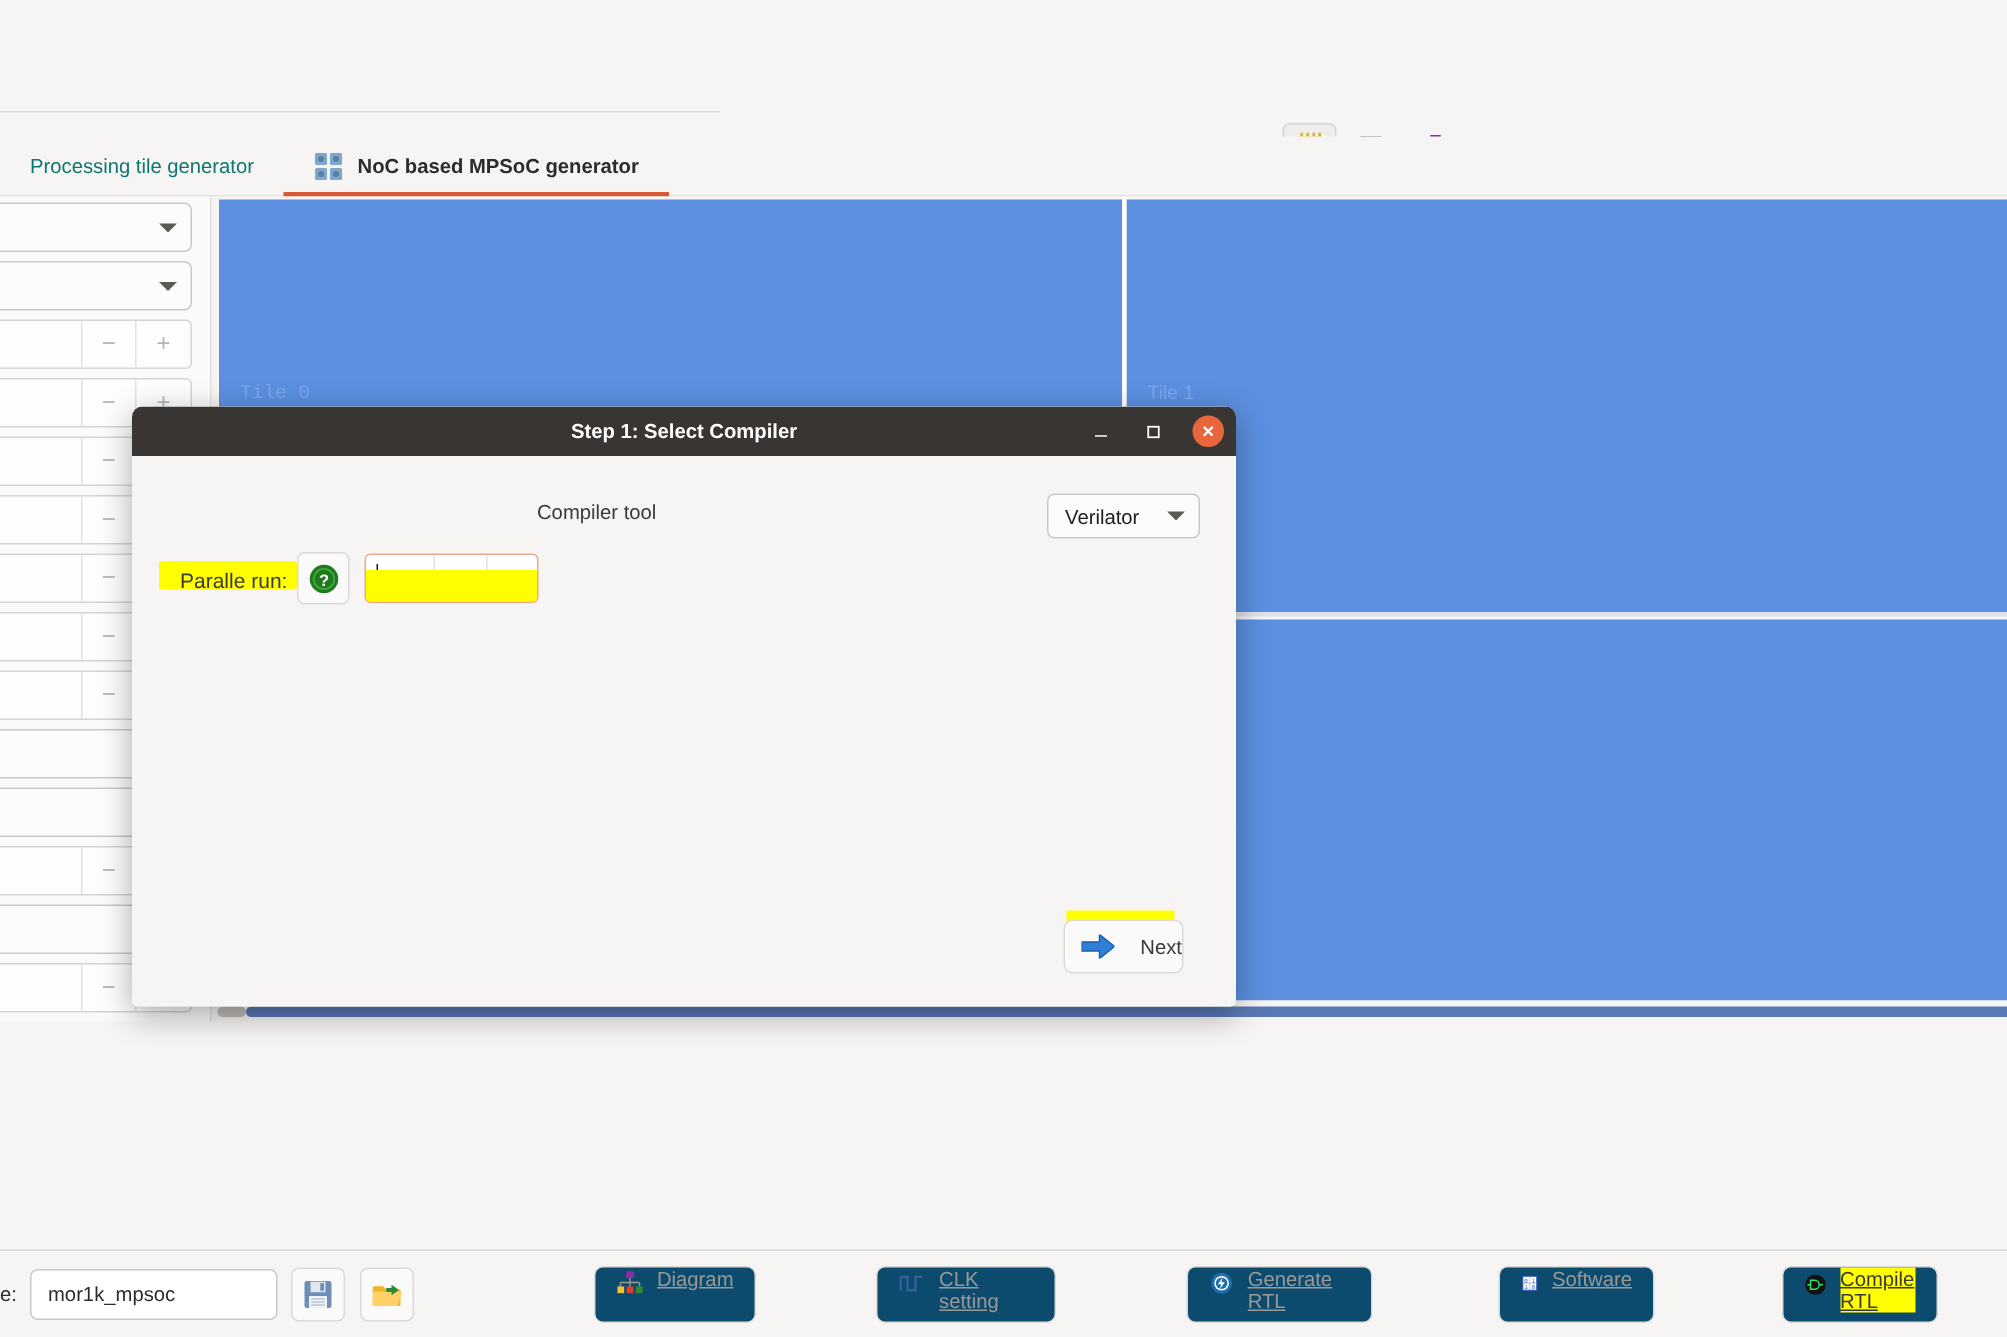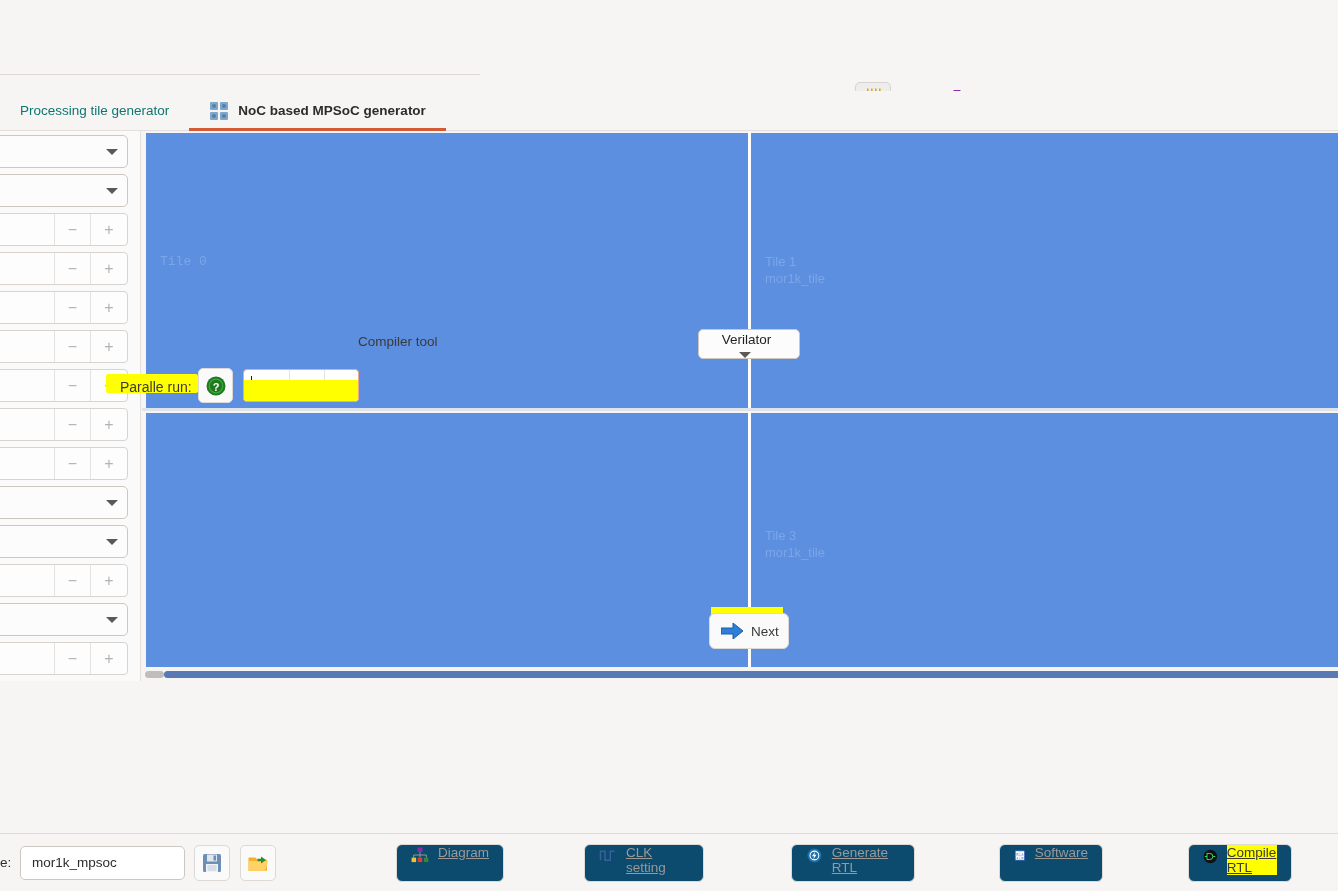--- a/index.html
+++ b/index.html
@@ -514,6 +514,30 @@
     </div>
   </div>
 
+  <div class="dlg">
+    <div class="dlg-bar">
+      <div class="t">Step 1: Select Compiler</div>
+      <div class="dlg-ctrls">
+        <div class="dlg-ctrl">
+          <svg width="12" height="12" viewBox="0 0 12 12">
+              <rect x="2" y="8" width="8" height="1.3" fill="#cfccc9"></rect>
+            </svg>
+        </div>
+        <div class="dlg-ctrl">
+          <svg width="12" height="12" viewBox="0 0 12 12">
+              <rect x="2.5" y="2.5" width="7" height="7" fill="none" stroke="#ffffff" stroke-width="1.2"></rect>
+            </svg>
+        </div>
+        <div class="dlg-close">
+          <svg width="11" height="11" viewBox="0 0 11 11">
+            <line x1="3" y1="3" x2="8" y2="8" stroke="#ffffff" stroke-width="1.6" stroke-linecap="round"></line>
+            <line x1="8" y1="3" x2="3" y2="8" stroke="#ffffff" stroke-width="1.6" stroke-linecap="round"></line>
+          </svg>
+        </div>
+      </div>
+    </div>
+    <div class="dlg-body"></div>
+  </div>
 
   <div class="cmp-label">Compiler tool</div>
   <div class="cmp-hl"></div>

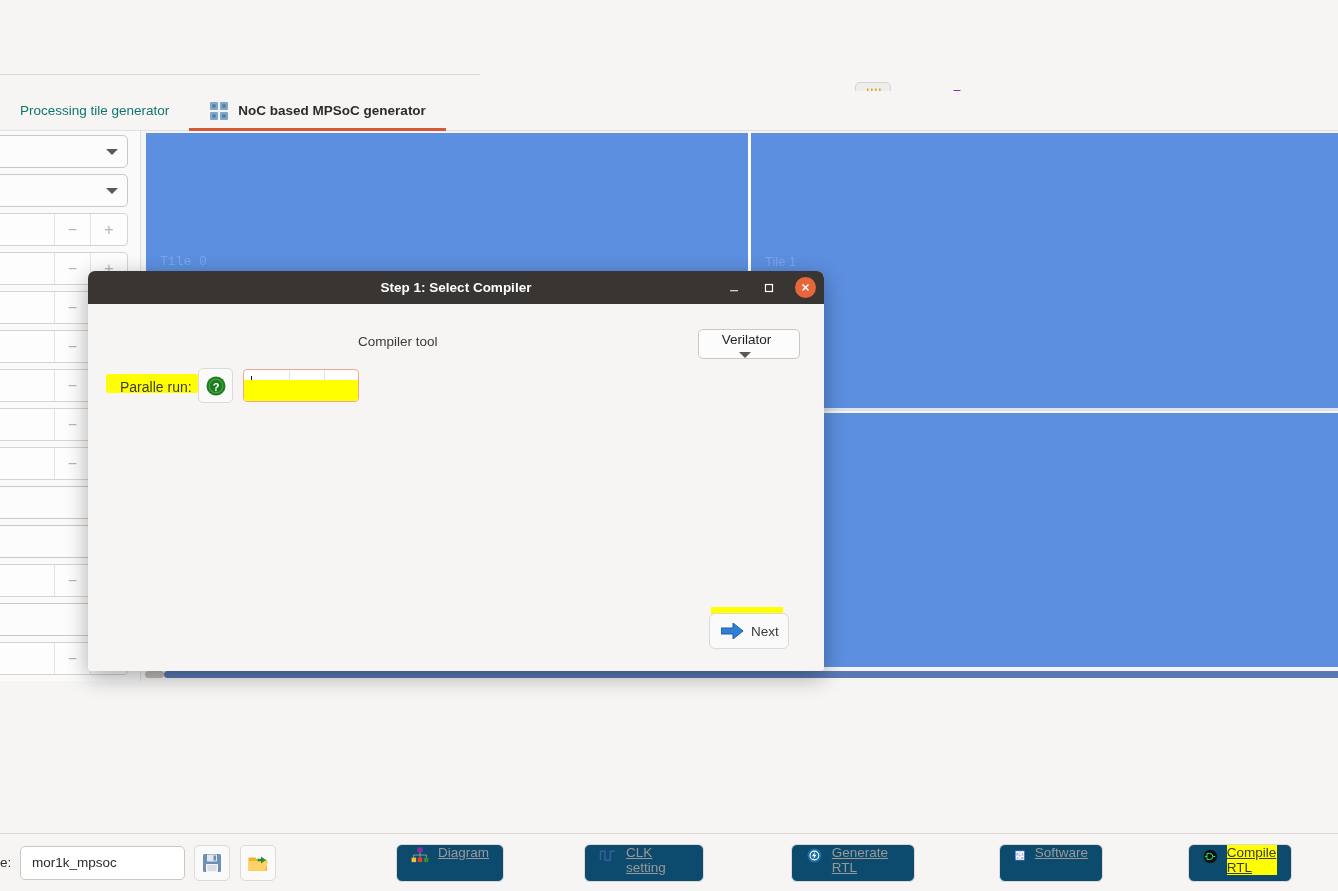--- a/index.html
+++ b/index.html
@@ -171,7 +171,6 @@
     border: 1px solid #cdc7c2; border-radius: 5px; background: #fcfcfc;
     display: flex; align-items: center; justify-content: space-between;
     padding: 0 9px 0 0;
-    flex-direction: column;
   }
   .cmp-select .txt {
     font-size: 13.5px; color: #1f1e1d; padding: 2px 7px 2px 11px;

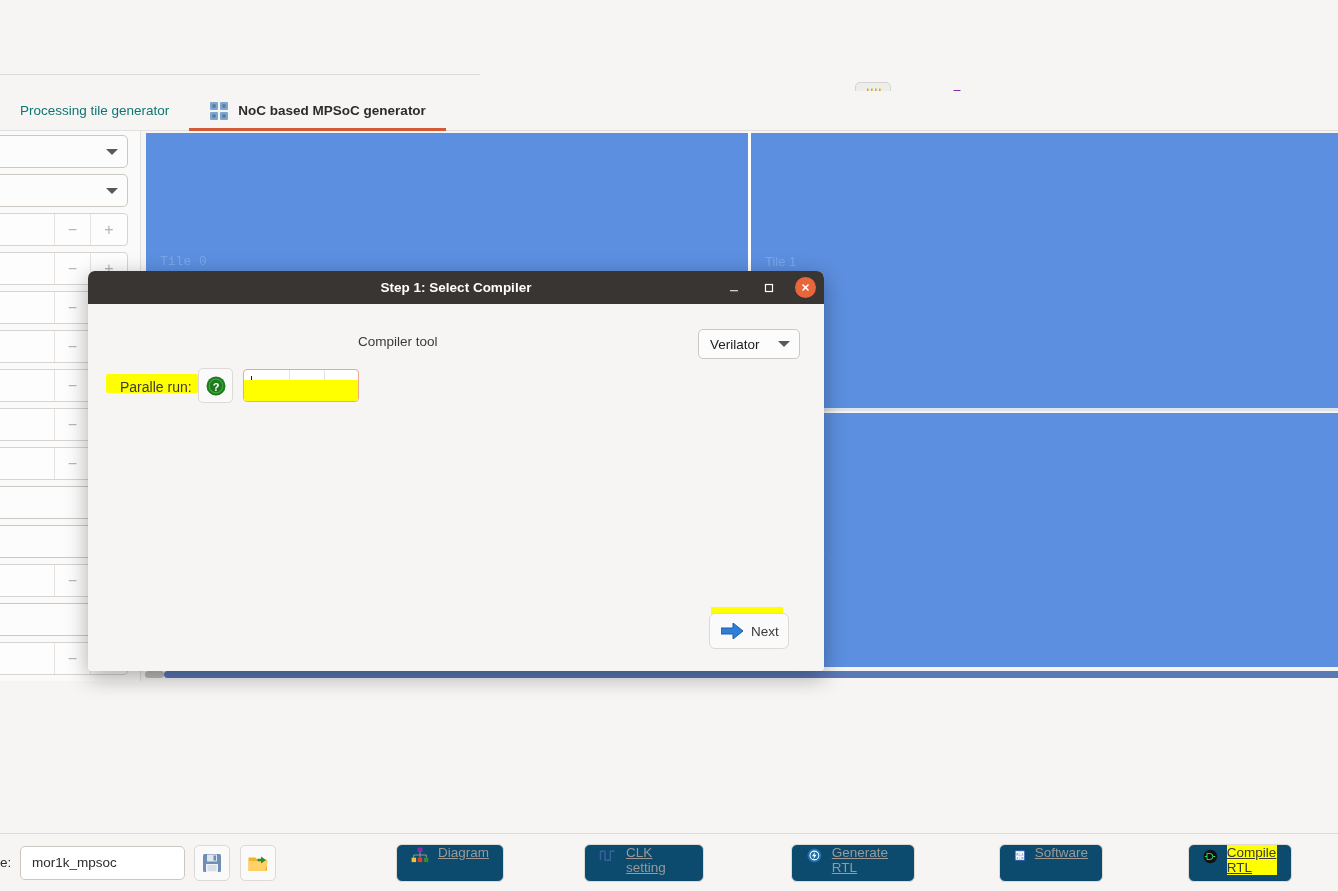--- a/index.html
+++ b/index.html
@@ -215,7 +215,7 @@
     position: absolute; left: 709px; top: 613px; width: 80px; height: 36px;
     border: 1px solid #dcd9d6; border-radius: 6px; background: #fbfafa;
     display: flex; align-items: center; gap: 8px; padding-left: 11px;
-    font-size: 13.5px; color: #3b3a38;
+    font-size: 13.5px; color: #3b3a38; justify-content: space-between;
   }
   .next-hl {
     position: absolute; left: 711px; top: 607px; width: 72px; height: 27px;

